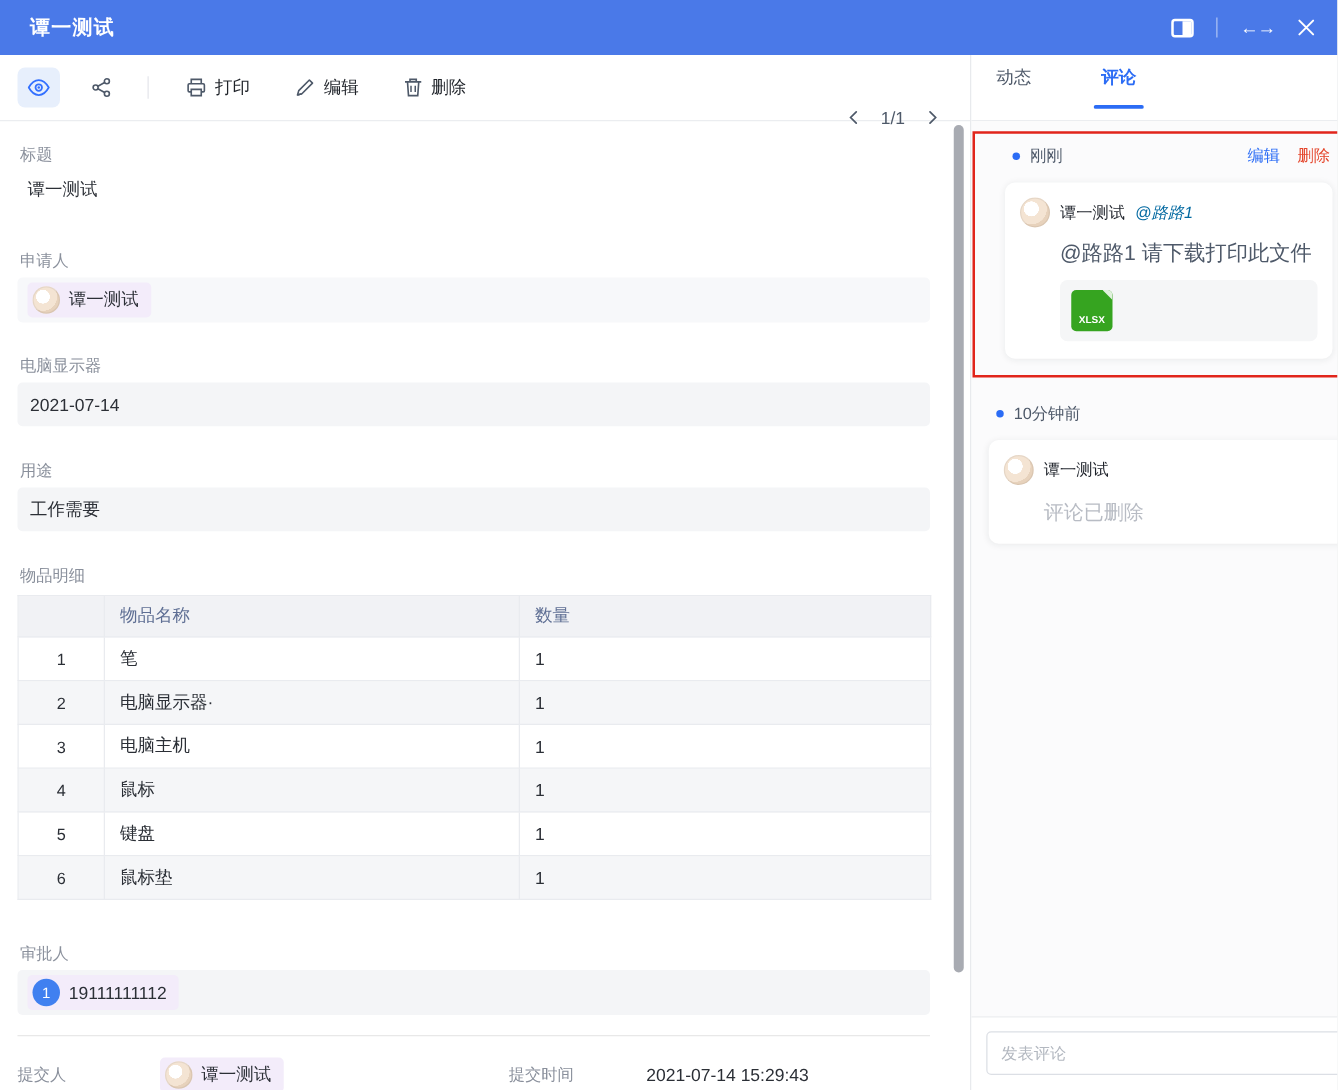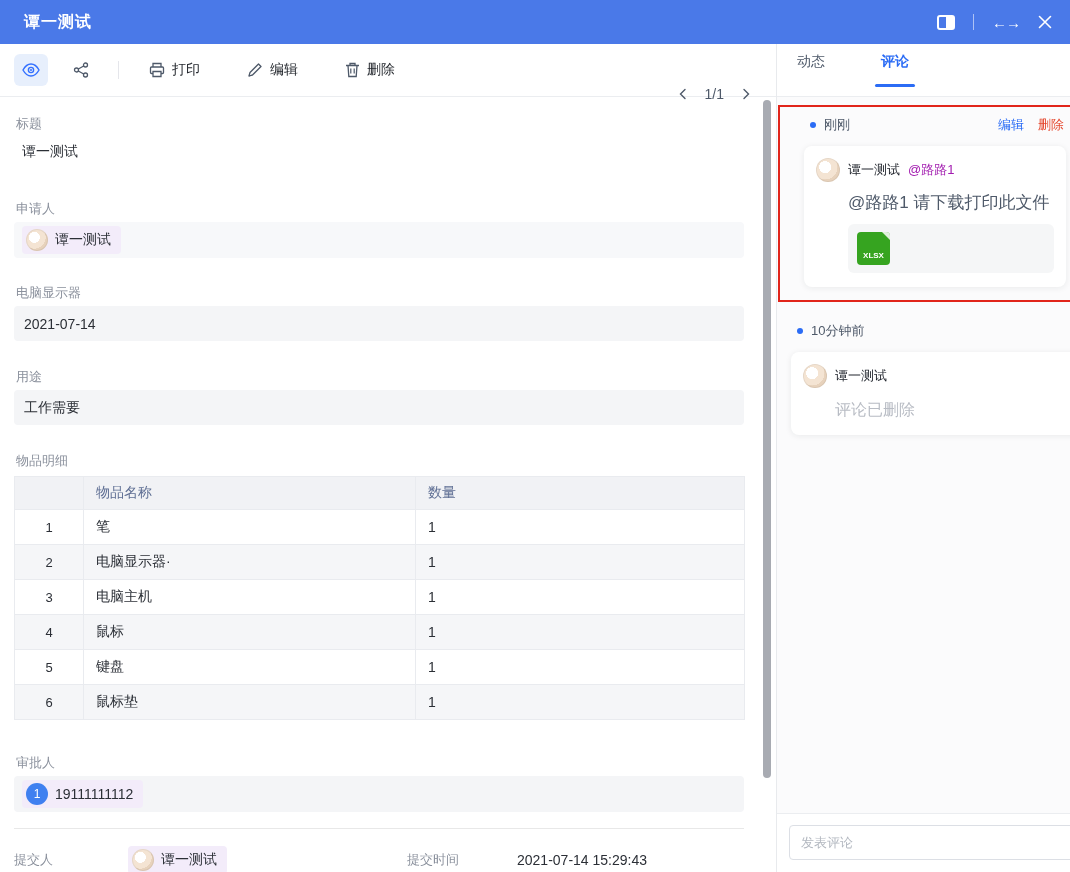--- a/index.html
+++ b/index.html
@@ -27,7 +27,7 @@
   .eye-btn { background:#e7effc; width:34px; height:32px; justify-content:center; padding:0; }
   .share-btn { width:34px; height:32px; justify-content:center; padding:0; margin-left:8px; }
   .v-sep { width:1px; height:18px; background:#e5e6eb; margin:0 14px 0 12px; }
-  .tool-group { display:flex; align-items:center; gap:31px; }
+  .tool-group { display:flex; align-items:center; gap:20px; }
   .pager { margin-left:auto; display:flex; align-items:center; gap:14px; color:#4e5969; font-size:14px;margin-top:48px; }
   .pager .pg-btn { background:none; border:none; cursor:pointer; display:flex; padding:2px; }
 

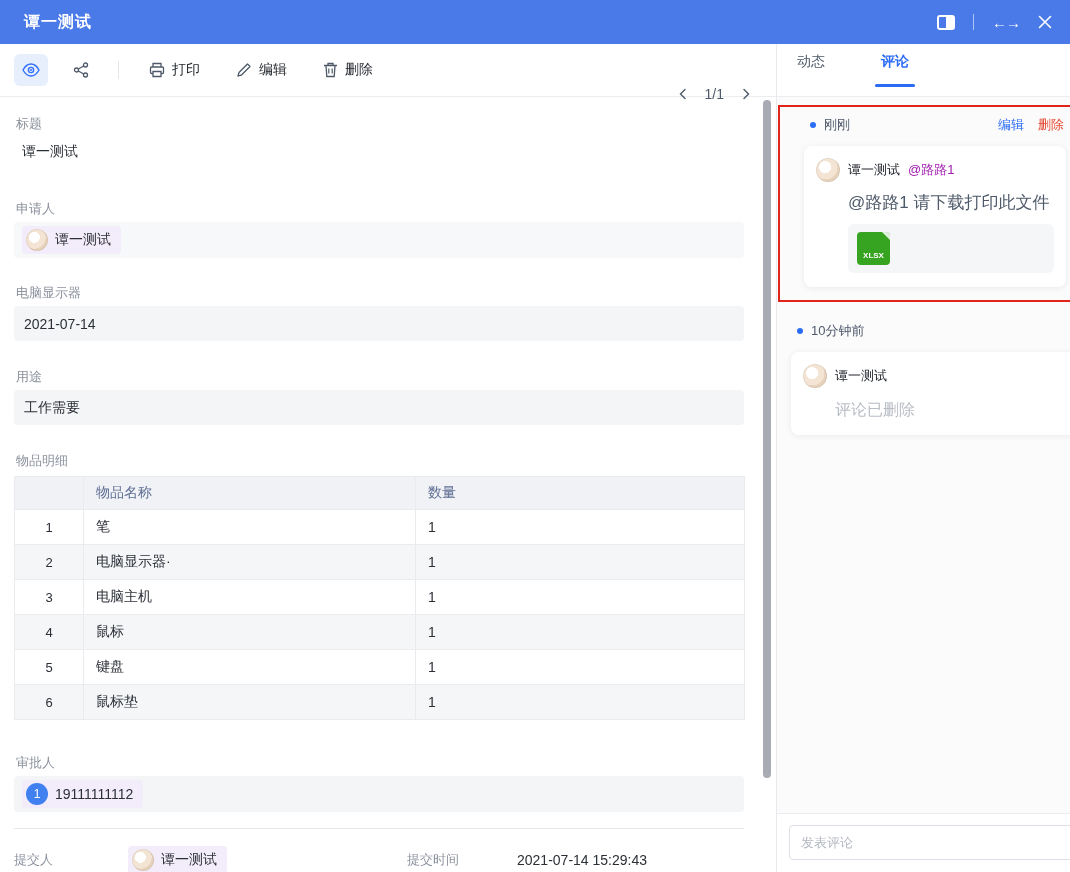--- a/index.html
+++ b/index.html
@@ -79,7 +79,7 @@
   .c-card { margin-top:12px; background:#fff; border-radius:8px; padding:12px; box-shadow:0 1px 6px rgba(31,35,41,.08); }
   .c-author-row { display:flex; align-items:center; gap:8px; font-size:13px; }
   .c-author { color:#1d2129; }
-  .c-mention { color:#a21caf; }
+  .c-mention { color:#0369a1;font-style:italic; }
   .c-text { margin:9px 0 0 32px; font-size:17px; color:#4e5969; }
   .c-deleted { margin:12px 0 2px 32px; font-size:16px; color:#b8bcc4; }
   .attach { margin:10px 0 2px 32px; width:206px; display:flex; align-items:center; gap:9px; background:#f5f6f7; border-radius:6px; padding:8px 9px; cursor:pointer; }

